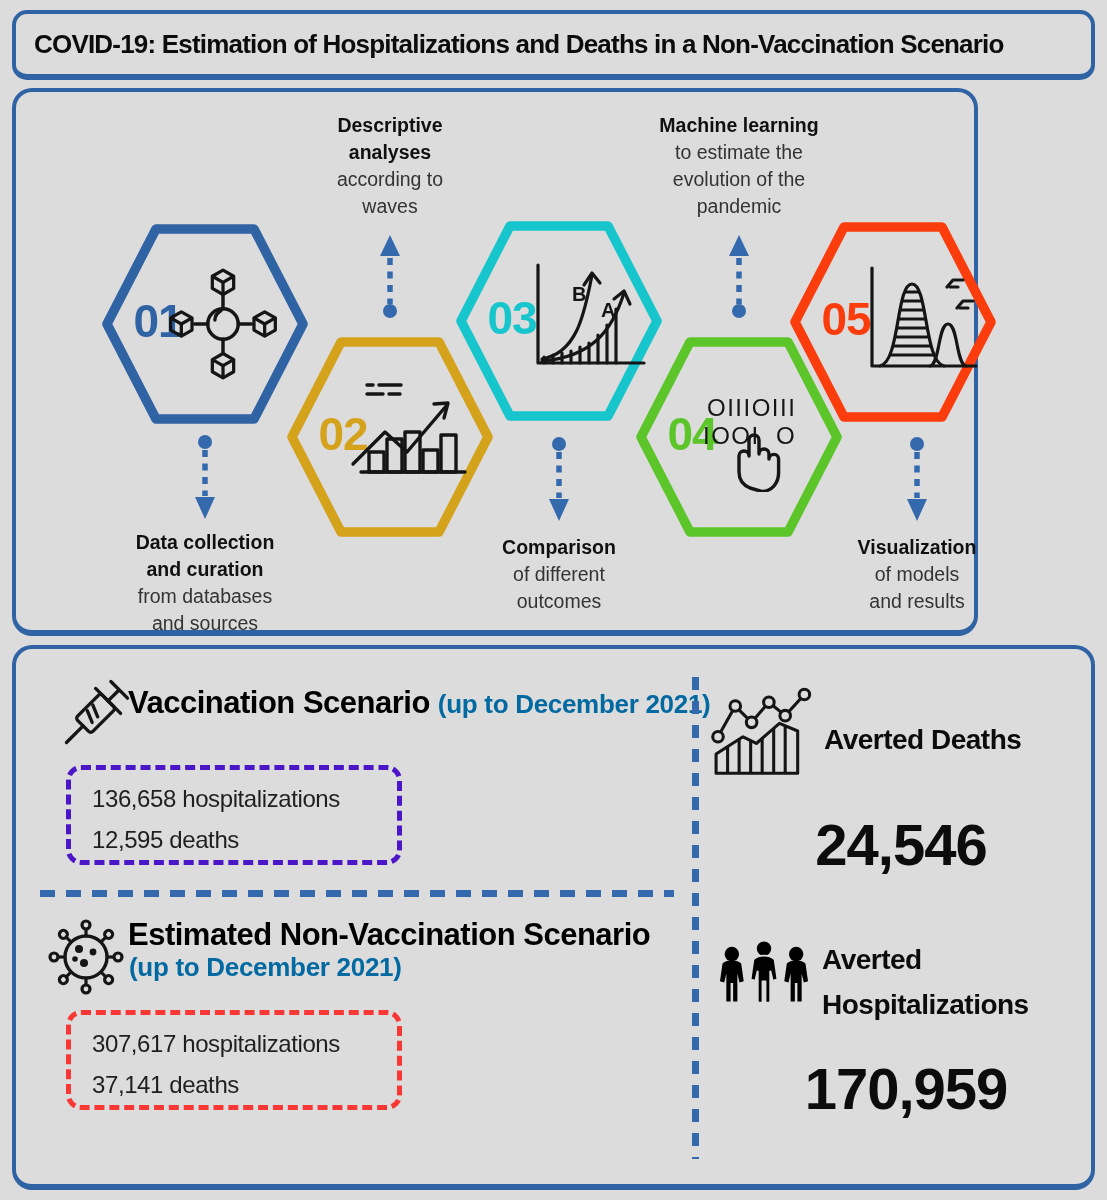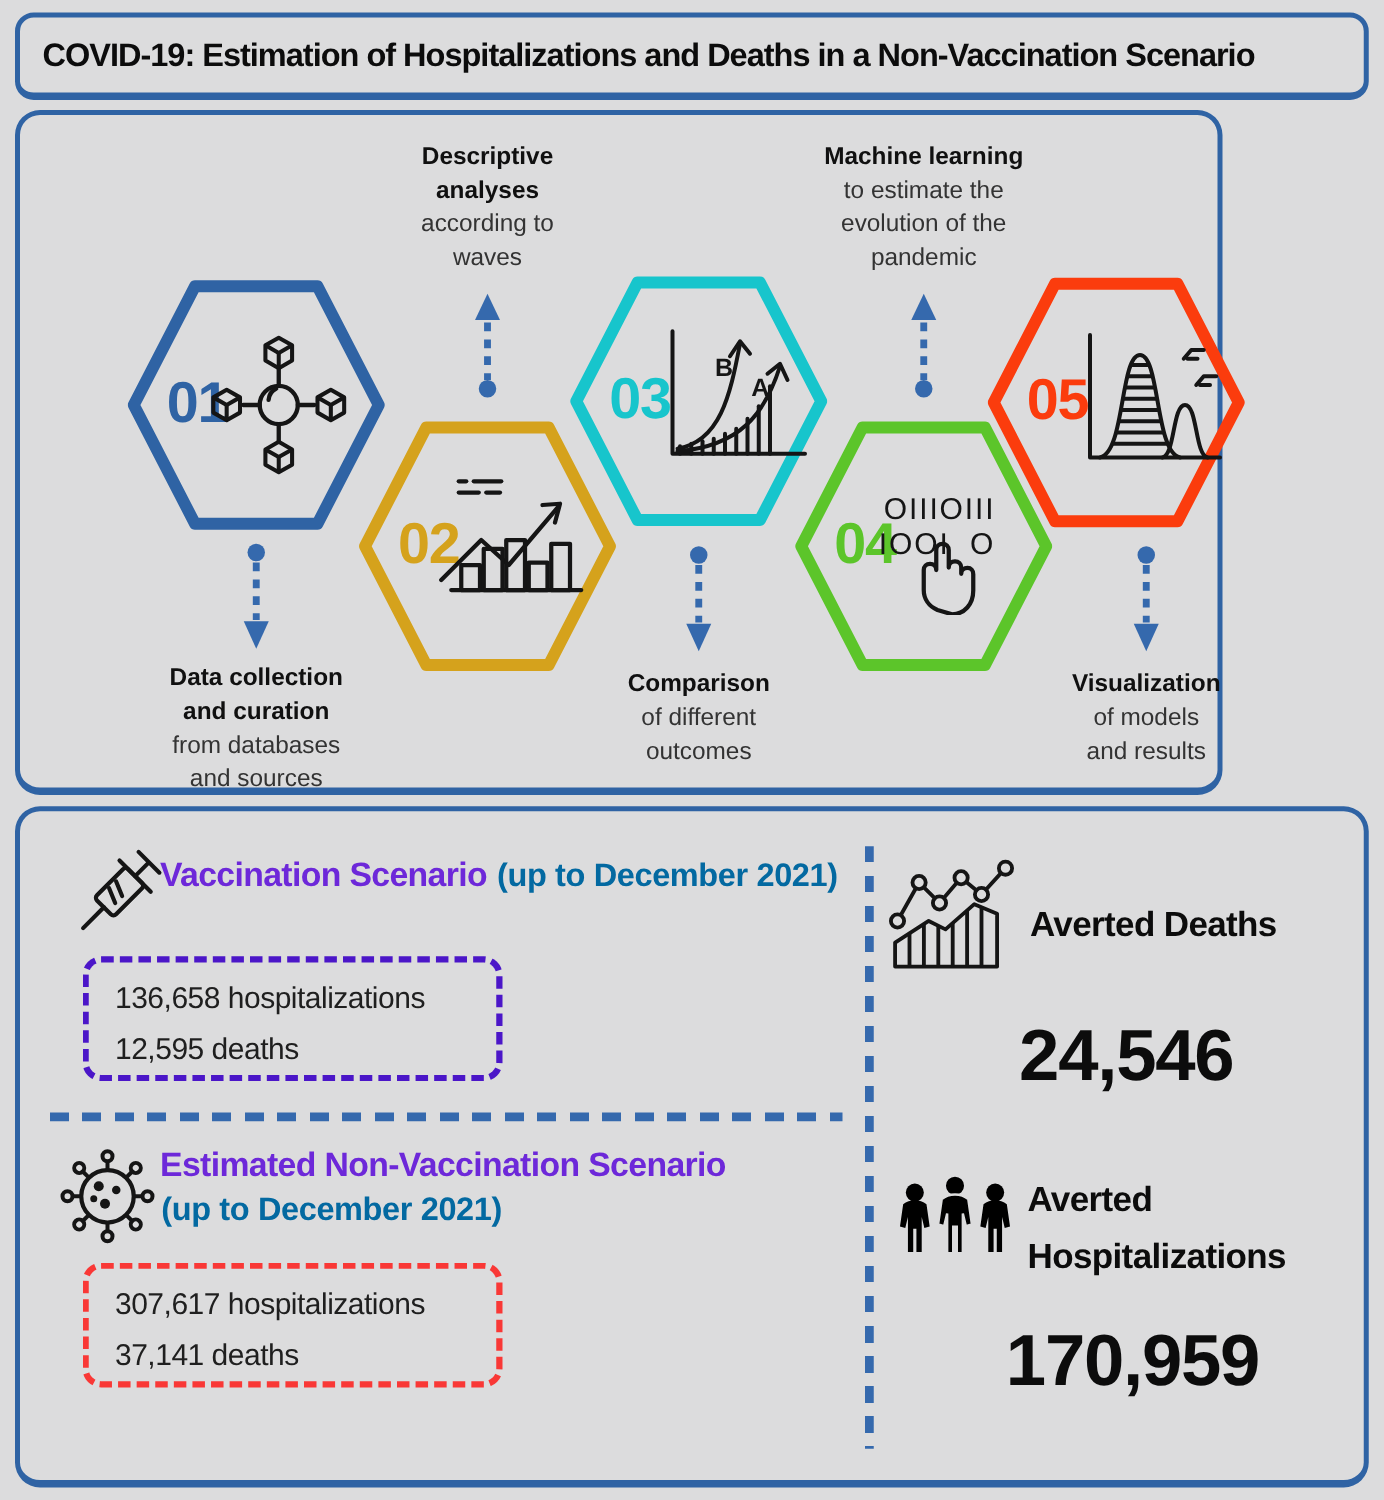--- a/index.html
+++ b/index.html
@@ -27,7 +27,7 @@
 
   
   .headline{position:absolute;white-space:nowrap;}
-  .headline .big{font-size:27px;font-weight:700;letter-spacing:-0.5px;color:#6d28d9;}
+  .headline .big{font-size:31px;font-weight:700;letter-spacing:-0.5px;color:#000000;}
   .headline .small{font-size:26px;font-weight:700;letter-spacing:-0.3px;color:#0369a1;margin-left:8px;}
   .dashedbox{position:absolute;left:50px;width:336px;height:100px;border:5px dashed;border-radius:15px;
              box-sizing:border-box;padding:8px 0 0 21px;font-size:24px;letter-spacing:-0.4px;color:#1f1f1f;}

